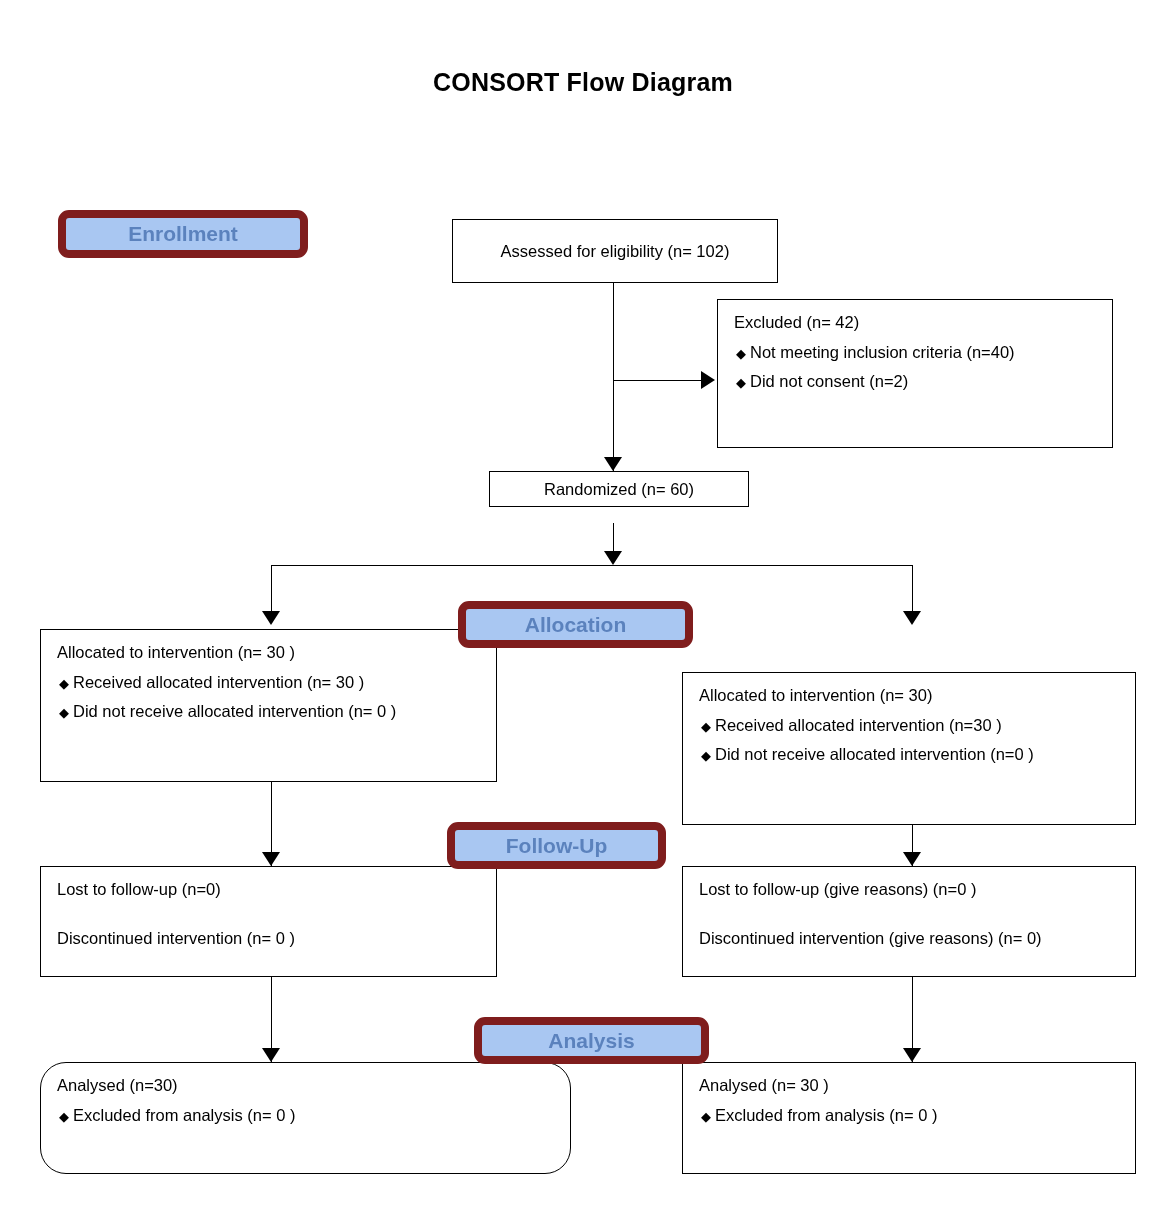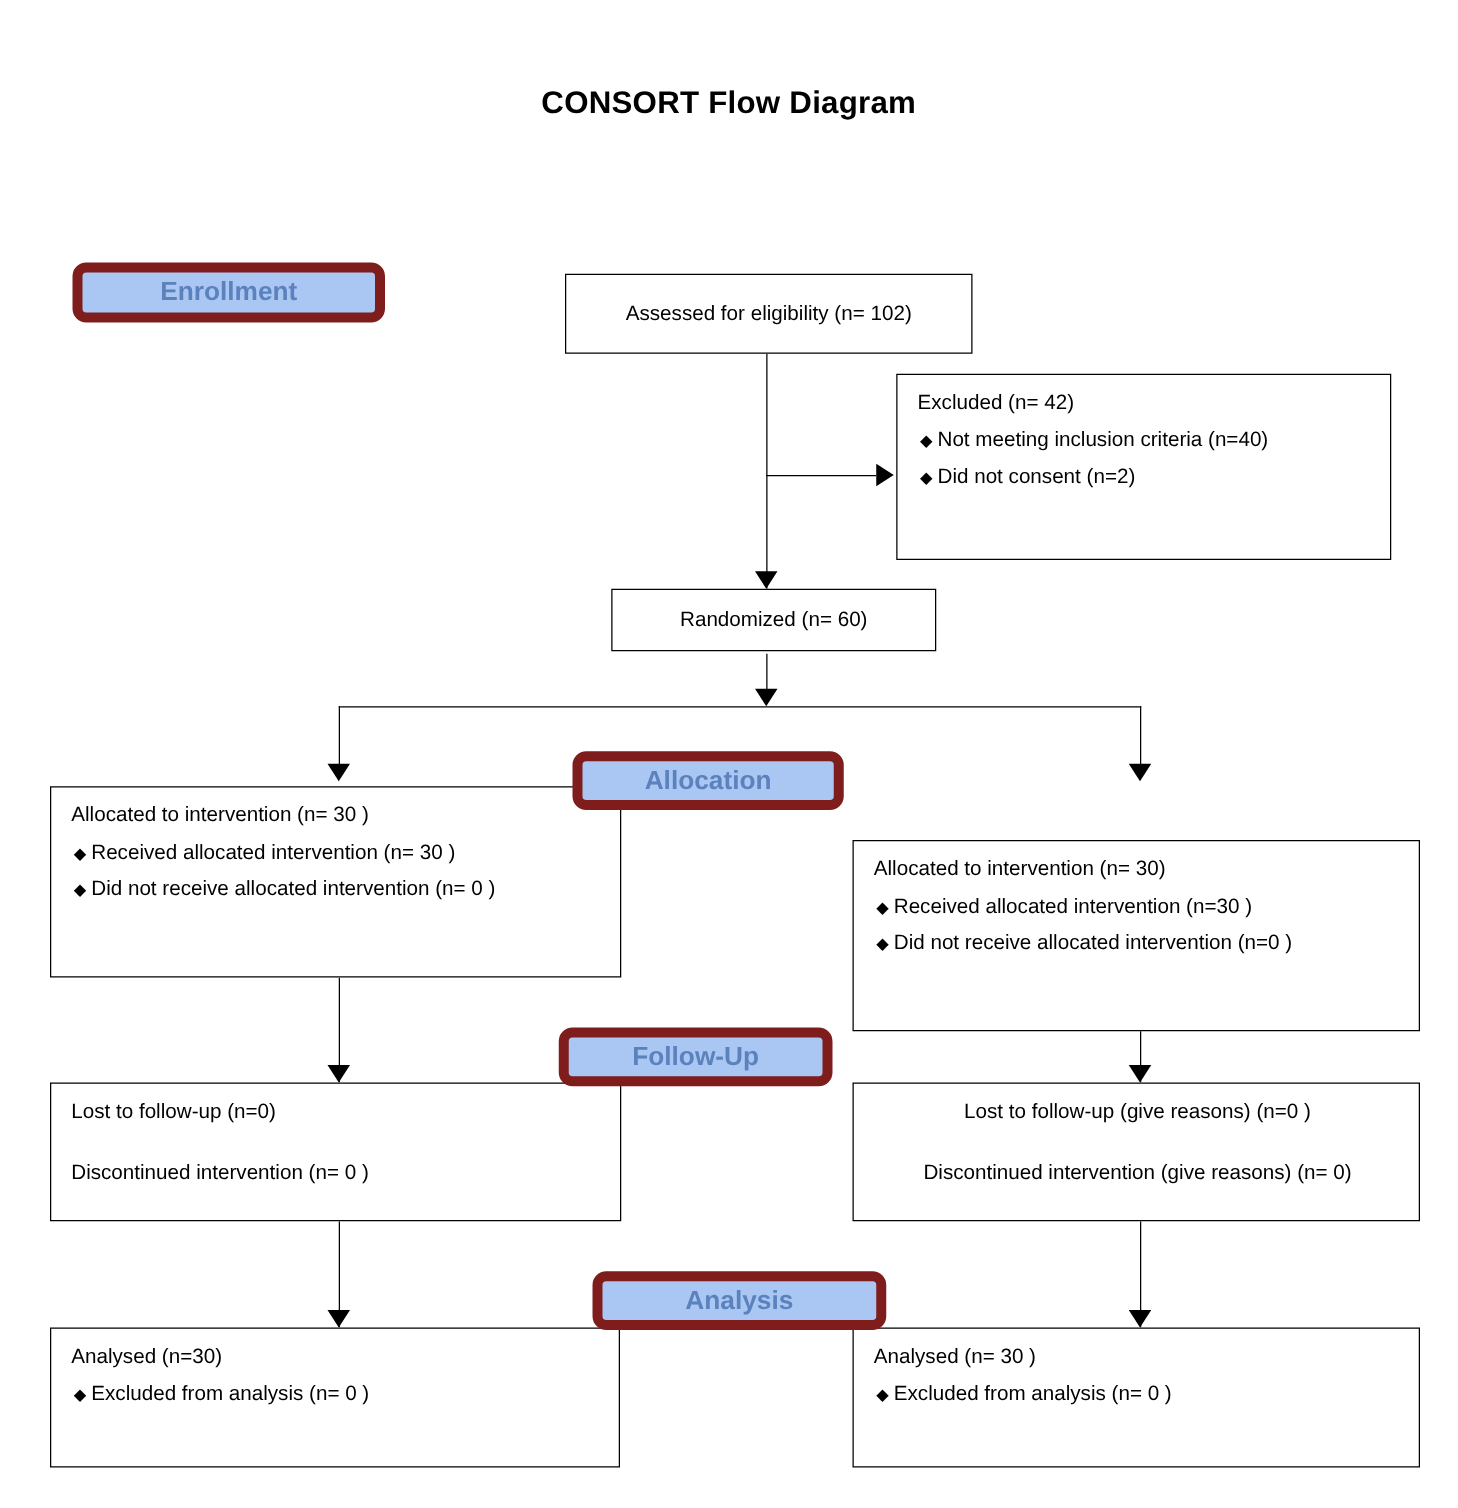--- a/index.html
+++ b/index.html
@@ -157,7 +157,7 @@
     </div>
   </div>
 
-  <div class="box center-text" style="left:489px; top:471px; width:260px; height:50px;">
+  <div class="box center-text" style="left:489px; top:471px; width:260px; height:36px;">
     <div class="inner">
       <div class="line">Randomized (n= 60)</div>
     </div>

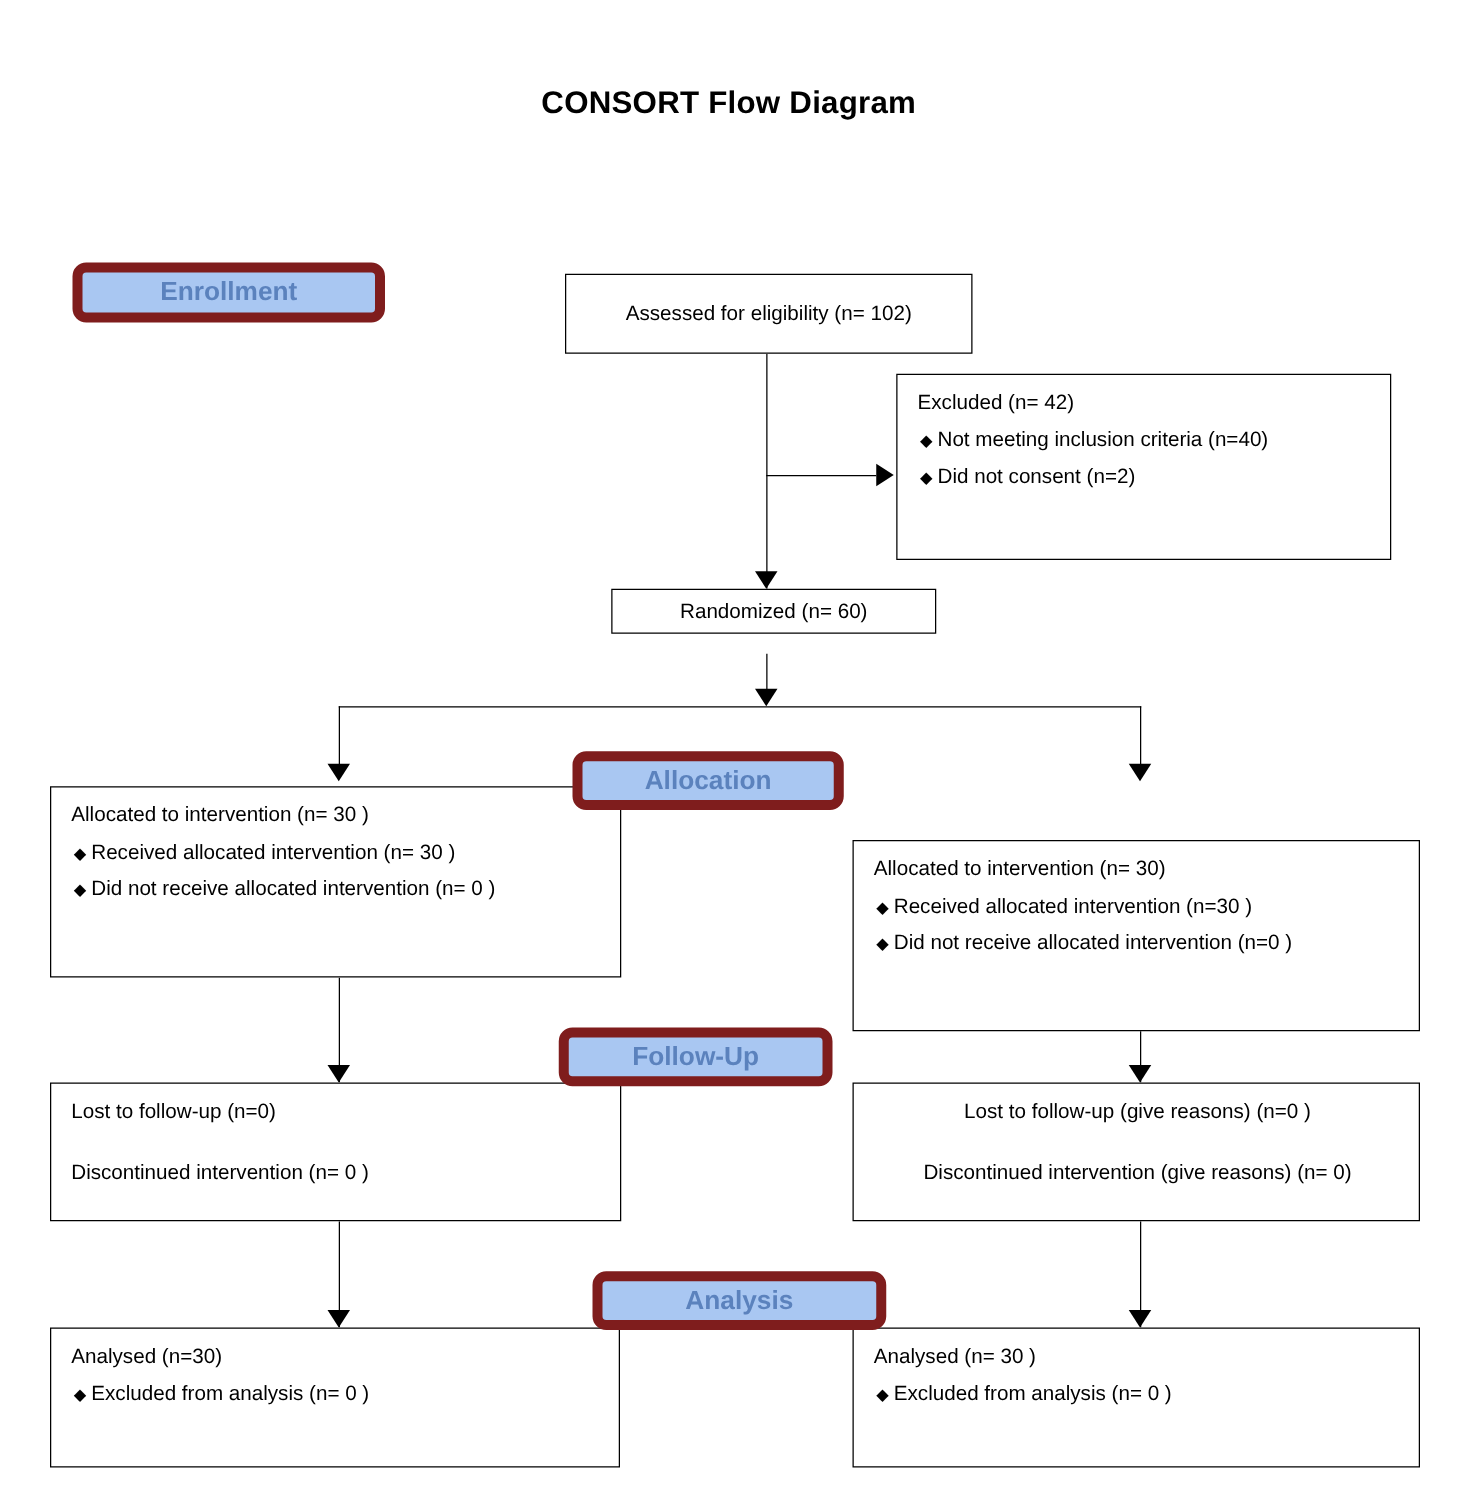--- a/index.html
+++ b/index.html
@@ -125,7 +125,7 @@
     <span>Enrollment</span>
   </div>
 
-  <div class="stage-pill" style="left:458px; top:601px; width:217px; height:47px;justify-content:center;">
+  <div class="stage-pill" style="left:458px; top:601px; width:235px; height:47px;justify-content:center;">
     <span>Allocation</span>
   </div>
 

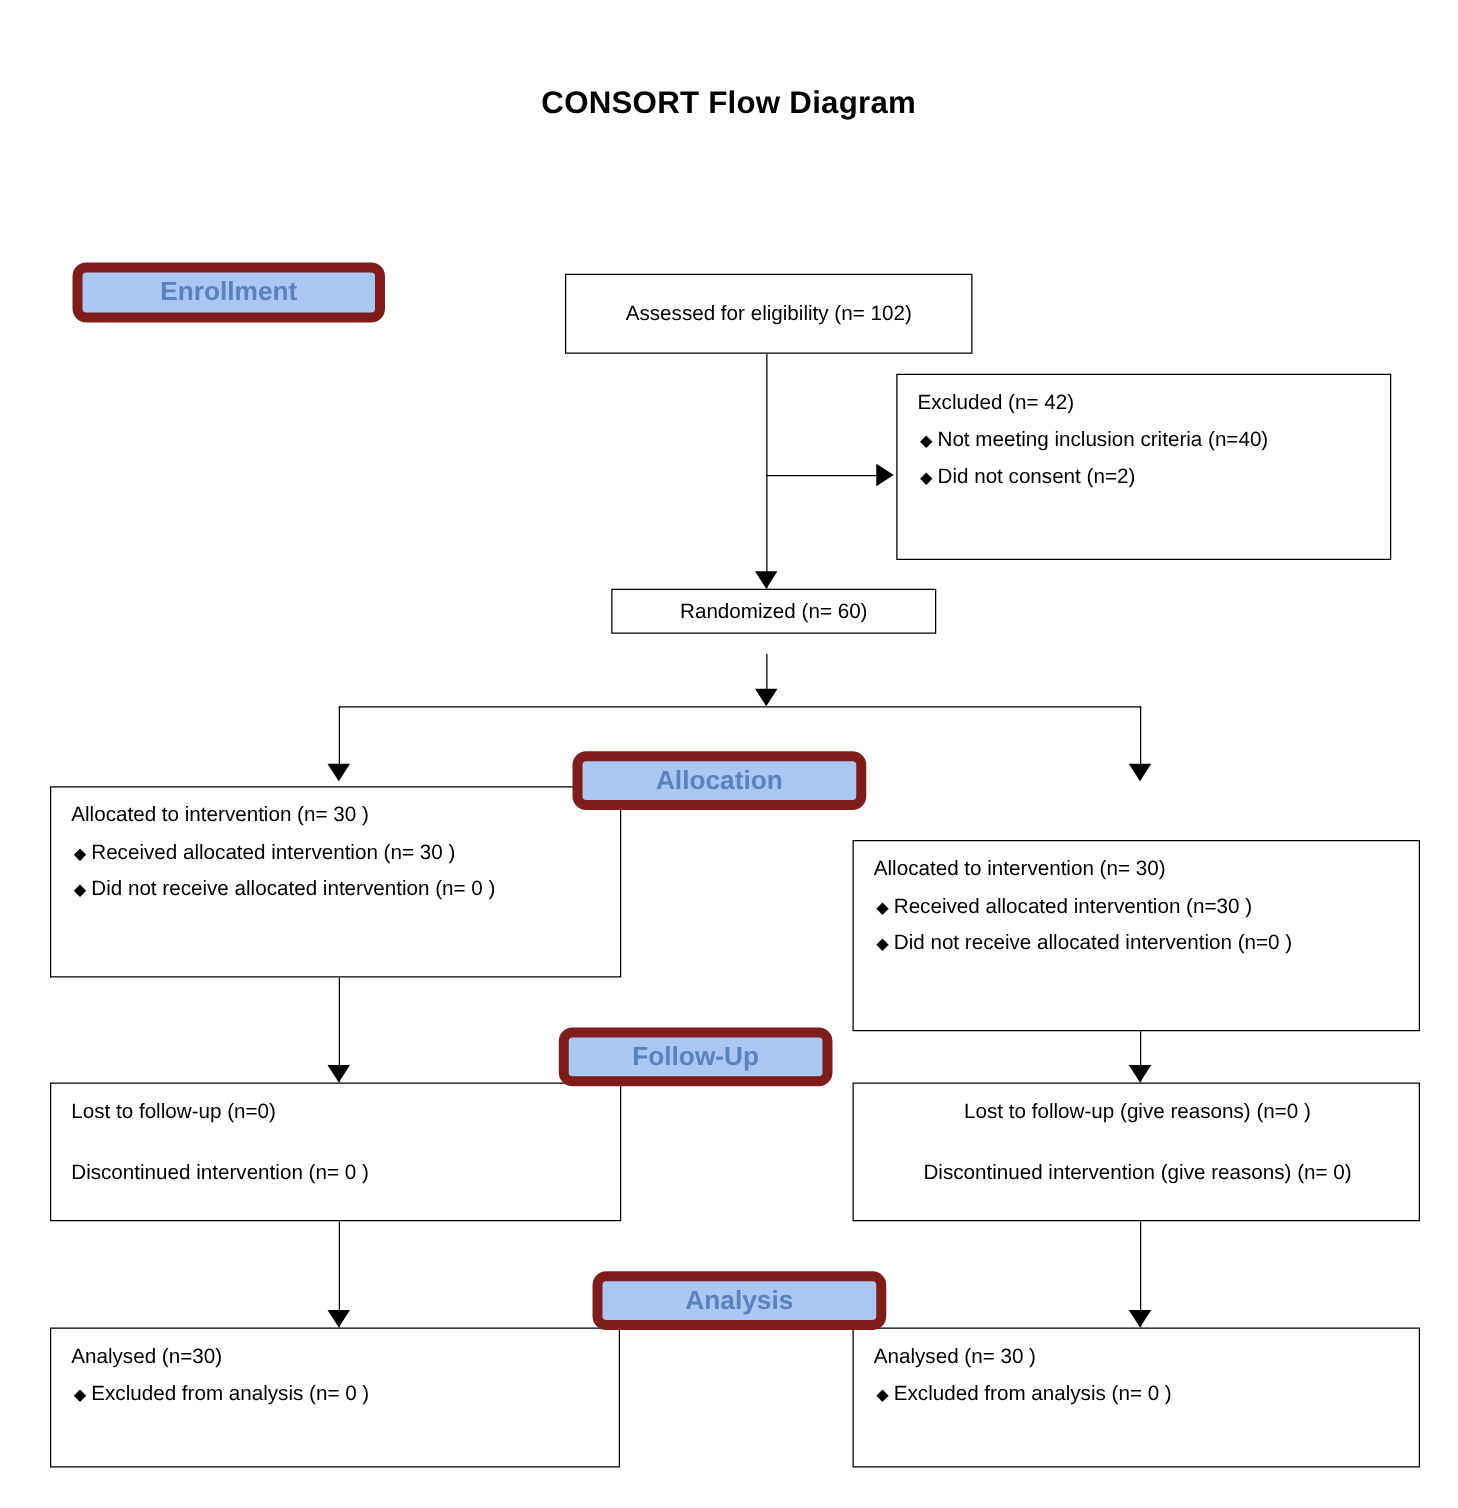--- a/index.html
+++ b/index.html
@@ -203,7 +203,7 @@
     </div>
   </div>
 
-  <div class="box" style="left:682px; top:866px; width:454px; height:111px;text-align:center;">
+  <div class="box" style="left:682px; top:866px; width:454px; height:111px;">
     <div class="inner">
       <div class="line gap">Lost to follow-up (give reasons) (n=0 )</div>
       <div class="line gap">Discontinued intervention (give reasons) (n= 0)</div>

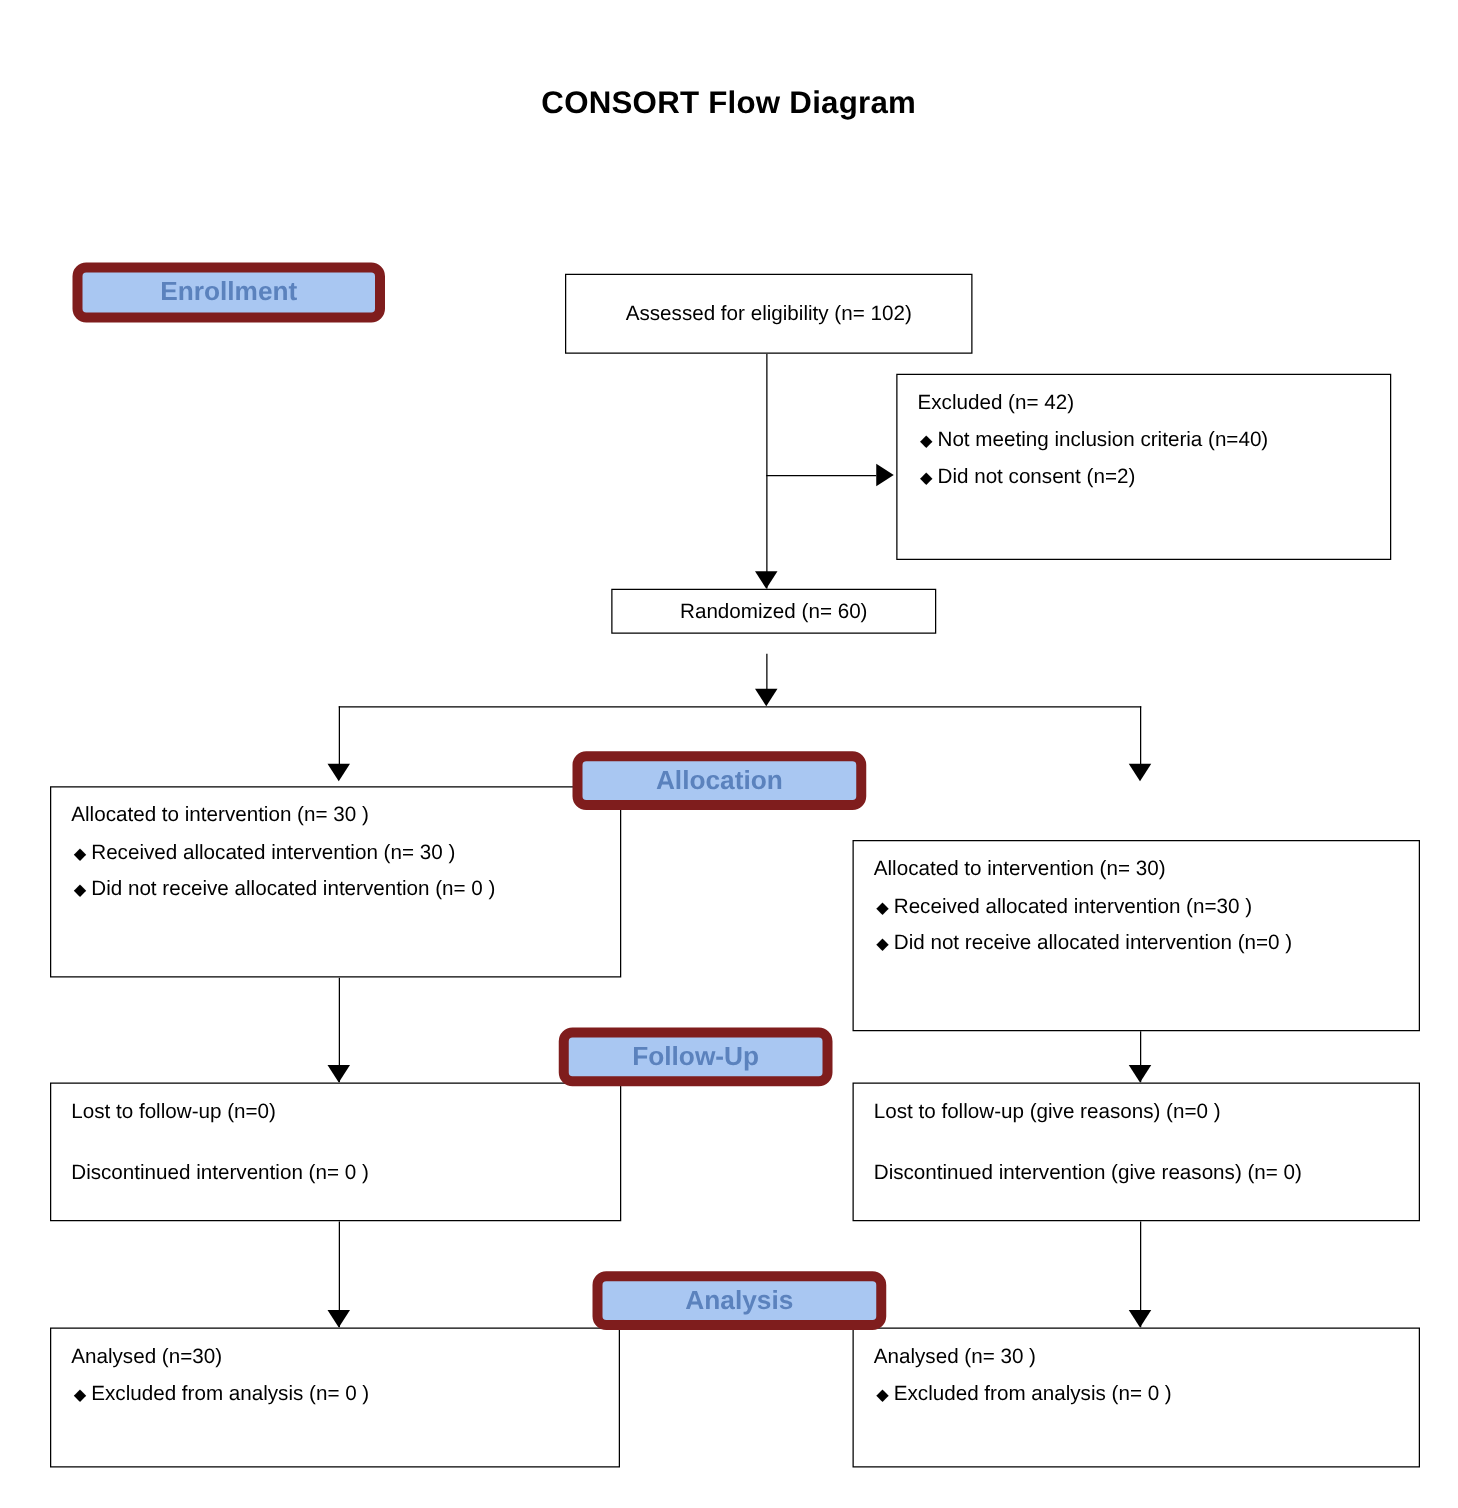--- a/index.html
+++ b/index.html
@@ -216,7 +216,7 @@
   <div class="vline" style="left:912px; top:977px; height:85px;"></div>
   <div class="arrow-down" style="left:903px; top:1048px;"></div>
 
-  <div class="box" style="left:40px; top:1062px; width:456px; height:112px;">
+  <div class="box" style="left:40px; top:1062px; width:531px; height:112px;border-radius:26px;">
     <div class="inner">
       <div class="line">Analysed  (n=30)</div>
       <div class="line bullet"><span class="dia">◆</span><span>Excluded from analysis  (n= 0 )</span></div>

